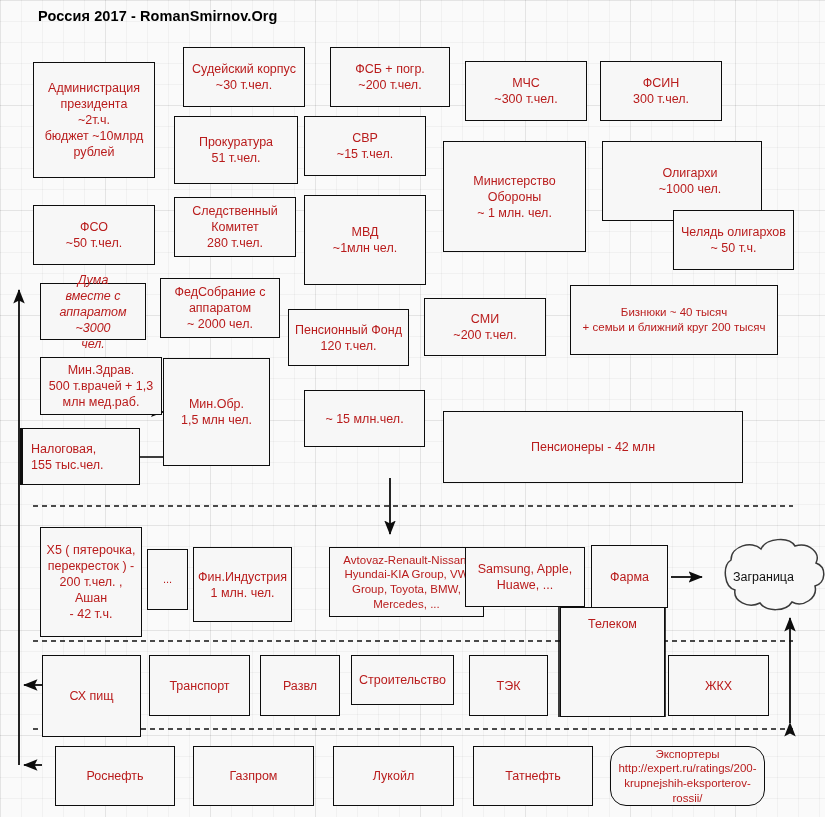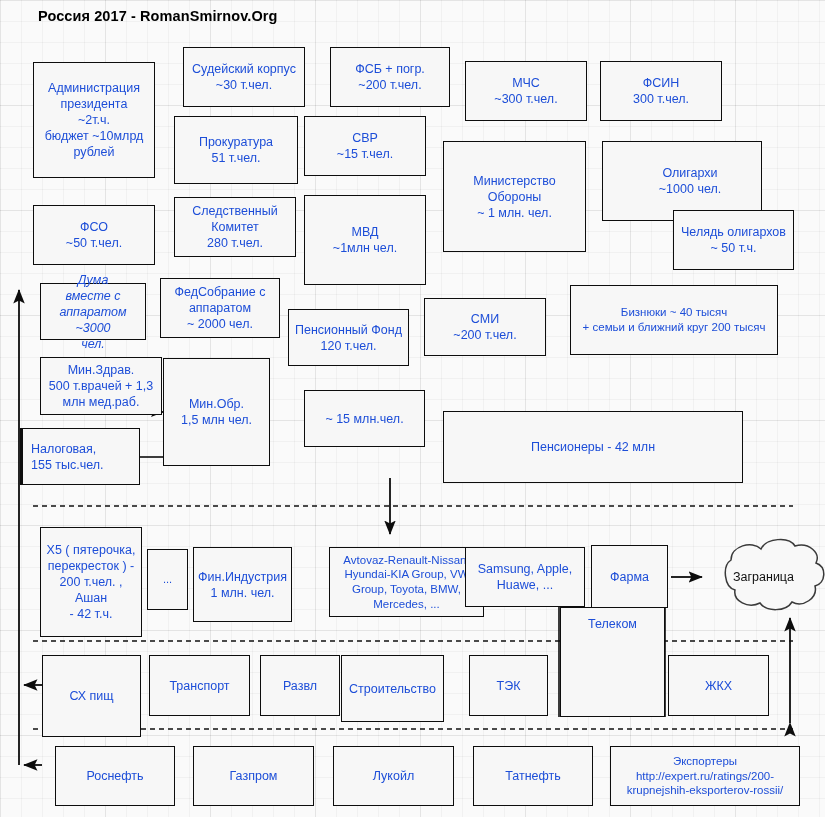--- a/index.html
+++ b/index.html
@@ -41,7 +41,7 @@
     text-align:center;
     font-size:12.5px;
     line-height:1.28;
-    color:#1d4ed8;
+    color:#b91c1c;
     padding:2px 4px;
     white-space:pre-line;
   }

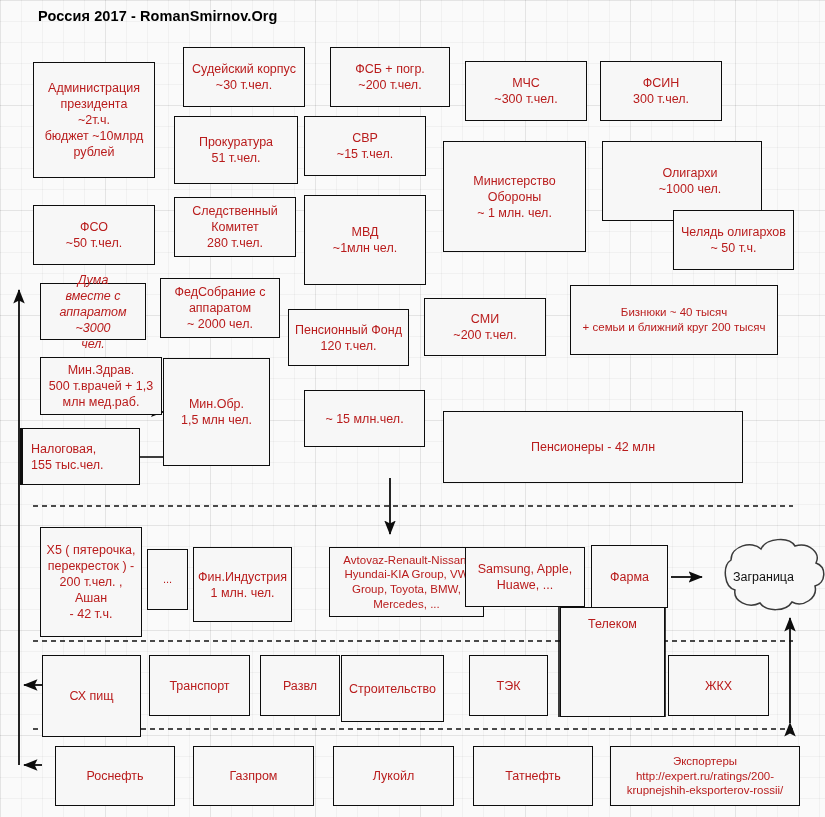--- a/index.html
+++ b/index.html
@@ -176,7 +176,7 @@
       <div class="box" style="left: 42px; top: 655px; width: 99px; height: 82px;">СХ пищ</div>
       <div class="box" style="left: 149px; top: 655px; width: 101px; height: 61px;">Транспорт</div>
       <div class="box" style="left: 260px; top: 655px; width: 80px; height: 61px;">Развл</div>
-      <div class="box" style="left: 341px; top: 655px; width: 103px; height: 67px;">Строительство</div>
+      <div class="box" style="left: 351px; top: 655px; width: 103px; height: 50px;">Строительство</div>
       <div class="box" style="left: 469px; top: 655px; width: 79px; height: 61px;">ТЭК</div>
       <div class="box" style="left: 668px; top: 655px; width: 101px; height: 61px;">ЖКХ</div>
       <div class="box" style="left: 55px; top: 746px; width: 120px; height: 60px;">Роснефть</div>

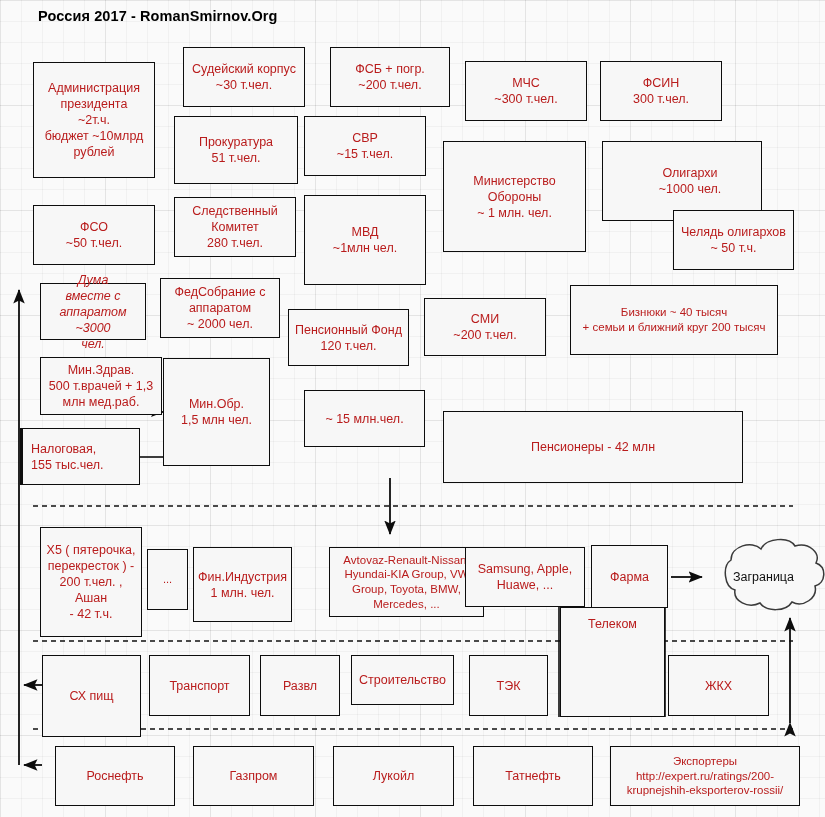--- a/index.html
+++ b/index.html
@@ -183,7 +183,7 @@
       <div class="box" style="left: 193px; top: 746px; width: 121px; height: 60px;">Газпром</div>
       <div class="box" style="left: 333px; top: 746px; width: 121px; height: 60px;">Лукойл</div>
       <div class="box" style="left: 473px; top: 746px; width: 120px; height: 60px;">Татнефть</div>
-      <div class="box" style="left: 610px; top: 746px; width: 190px; height: 60px; font-size: 11.5px;">Экспортеры
+      <div class="box" style="left: 610px; top: 746px; width: 155px; height: 60px; font-size: 11.5px; border-radius: 16px;">Экспортеры
 http://expert.ru/ratings/200-
 krupnejshih-eksporterov-rossii/</div>
     </div>

